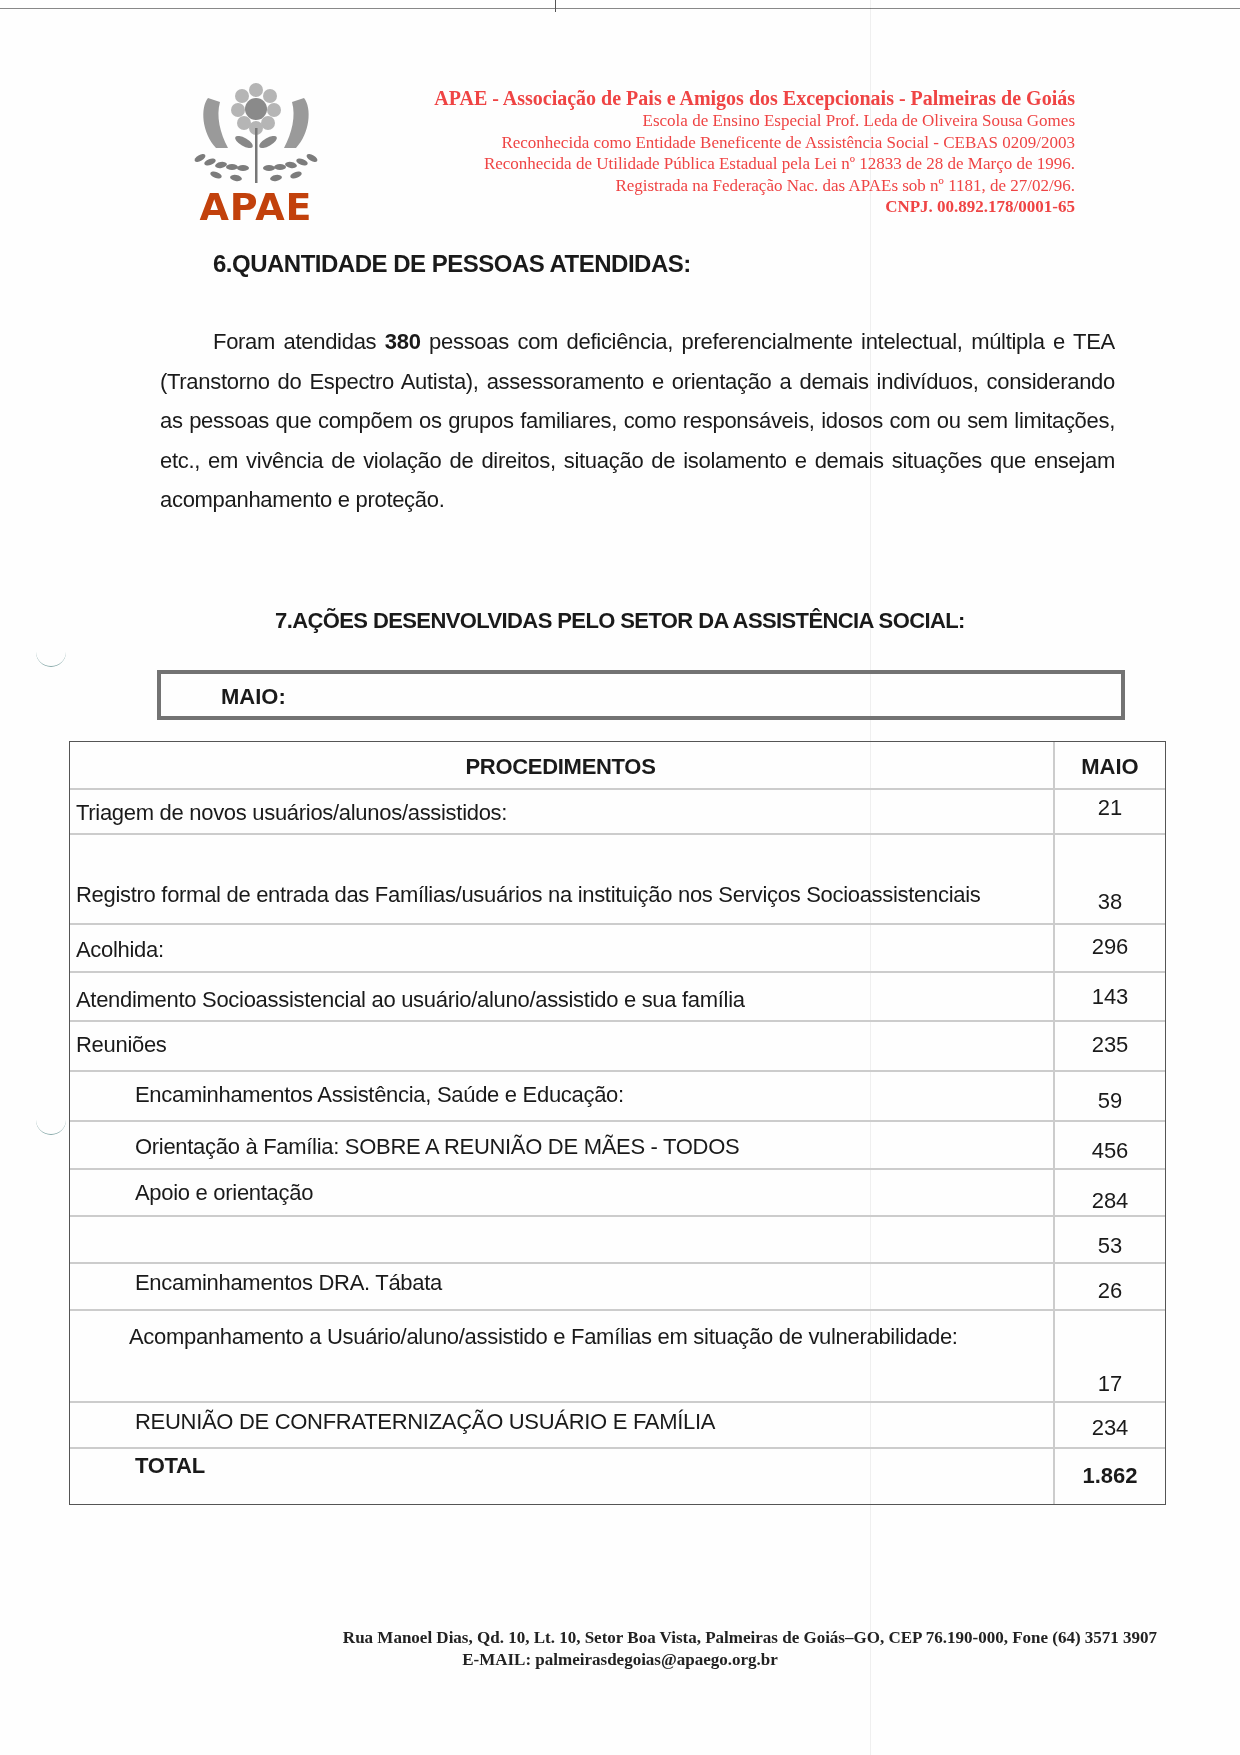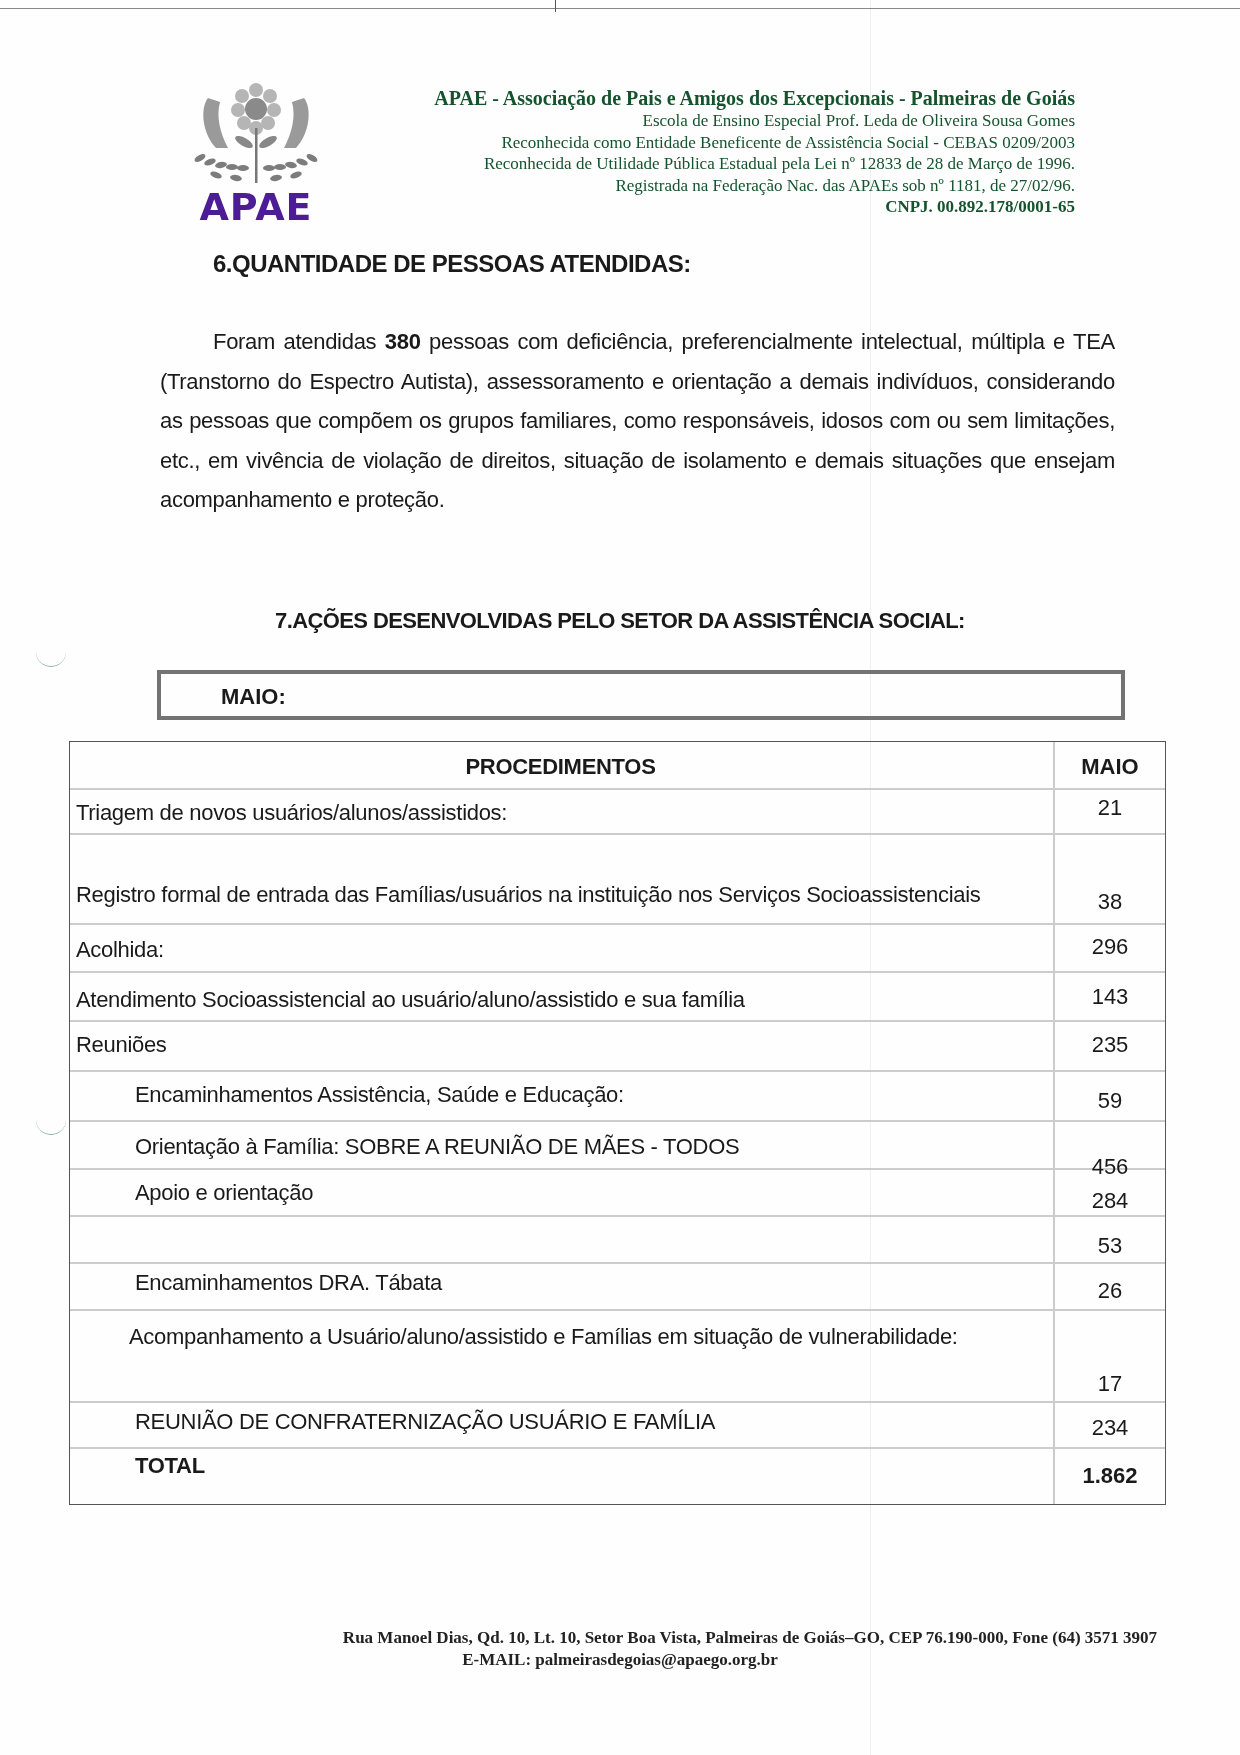--- a/index.html
+++ b/index.html
@@ -15,7 +15,7 @@
   .logo-text { position: absolute; left: 186px; top: 185px; width: 140px; text-align: center;
     font-family: "DejaVu Sans", sans-serif; font-weight: bold; font-size: 38px; letter-spacing: 1px; color: #4c1d95; }
   .letterhead { position: absolute; right: 165px; top: 86px; text-align: right;
-    font-family: "Liberation Serif", serif; color: #14532d; }
+    font-family: "Liberation Serif", serif; color: #ef4444; }
   .letterhead .l1 { font-size: 20px; font-weight: bold; line-height: 24px; }
   .letterhead .ln { font-size: 17px; line-height: 21.5px; }
   .letterhead .cnpj { font-size: 17px; font-weight: bold; line-height: 22px; }

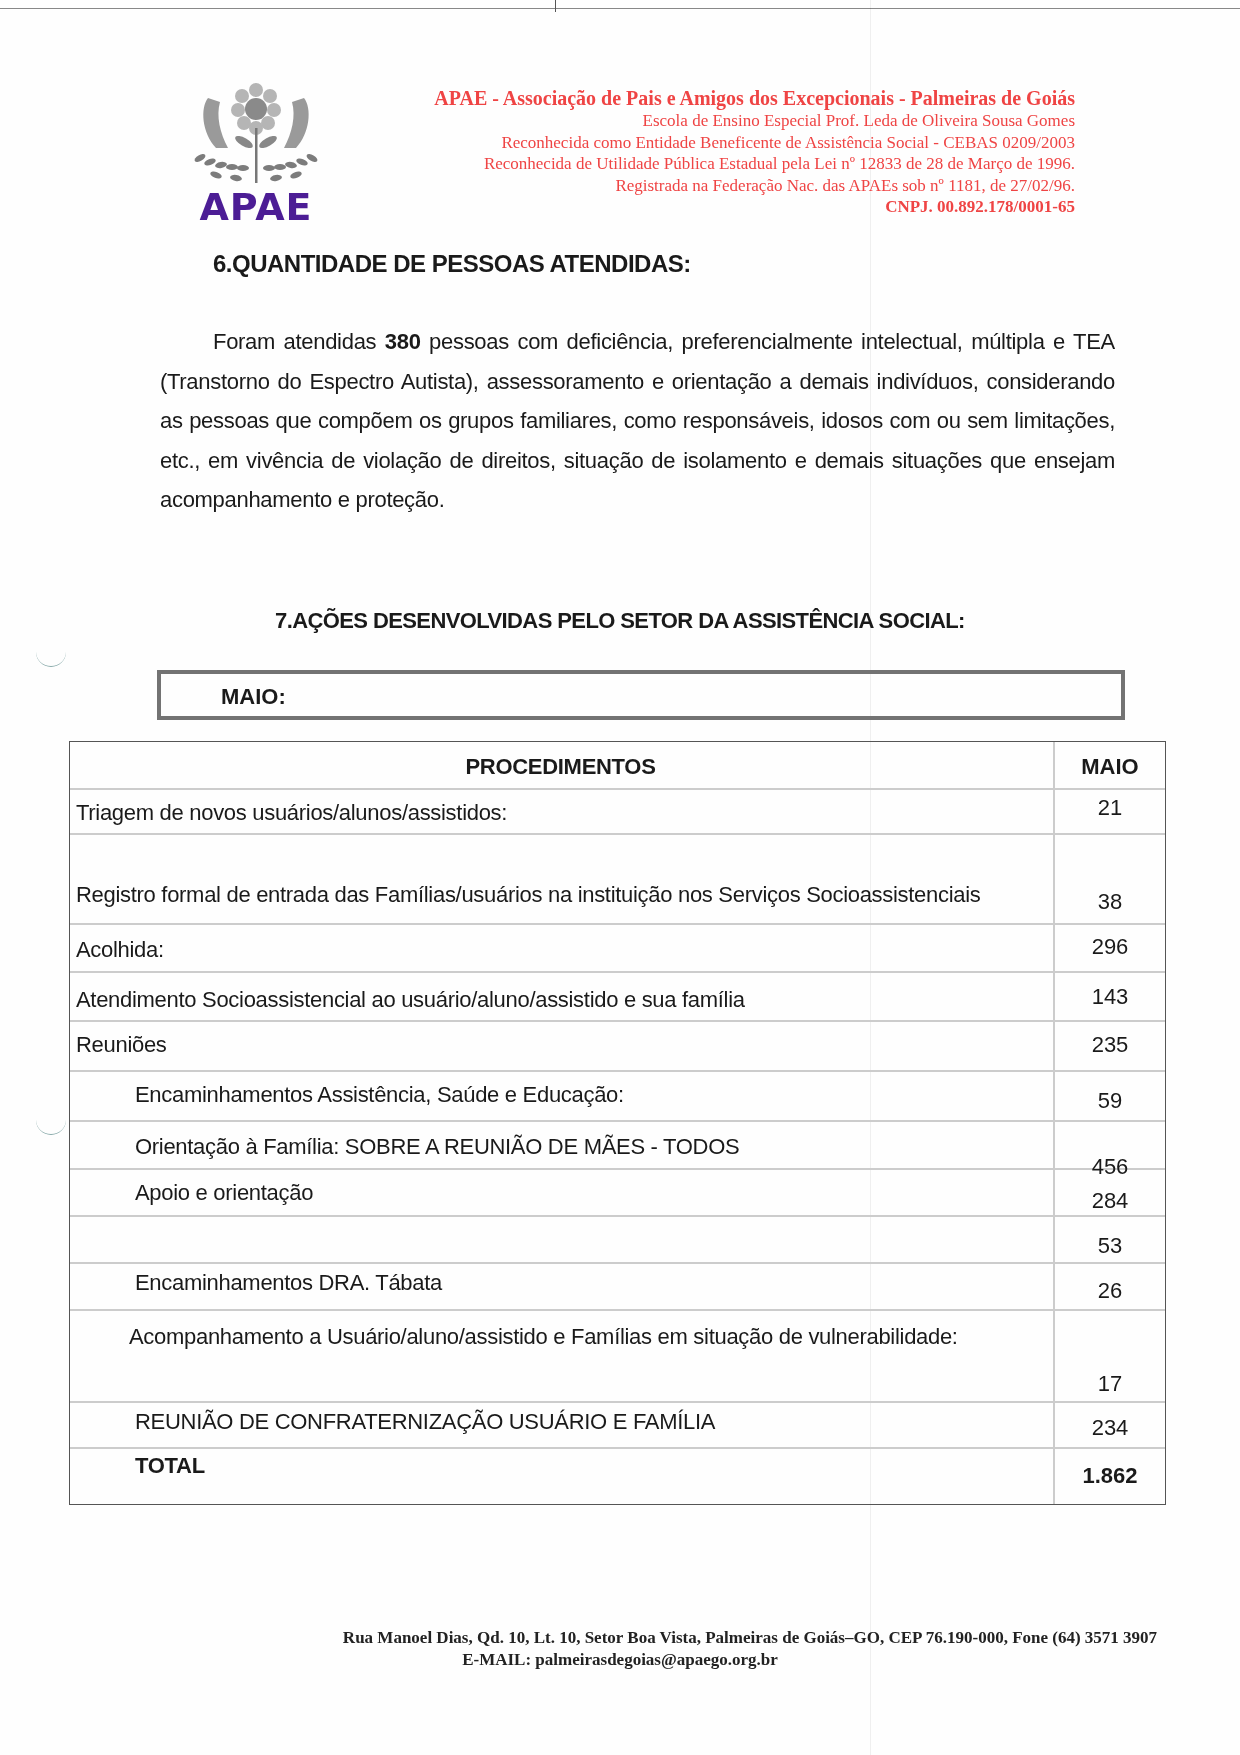--- a/index.html
+++ b/index.html
@@ -13,7 +13,7 @@
   .logo { position: absolute; left: 186px; top: 78px; width: 140px; height: 150px; }
   .logo svg { display: block; }
   .logo-text { position: absolute; left: 186px; top: 185px; width: 140px; text-align: center;
-    font-family: "DejaVu Sans", sans-serif; font-weight: bold; font-size: 38px; letter-spacing: 1px; color: #4c1d95; }
+    font-family: "DejaVu Sans", sans-serif; font-weight: bold; font-size: 38px; letter-spacing: 1px; color: #c2410c; }
   .letterhead { position: absolute; right: 165px; top: 86px; text-align: right;
     font-family: "Liberation Serif", serif; color: #ef4444; }
   .letterhead .l1 { font-size: 20px; font-weight: bold; line-height: 24px; }

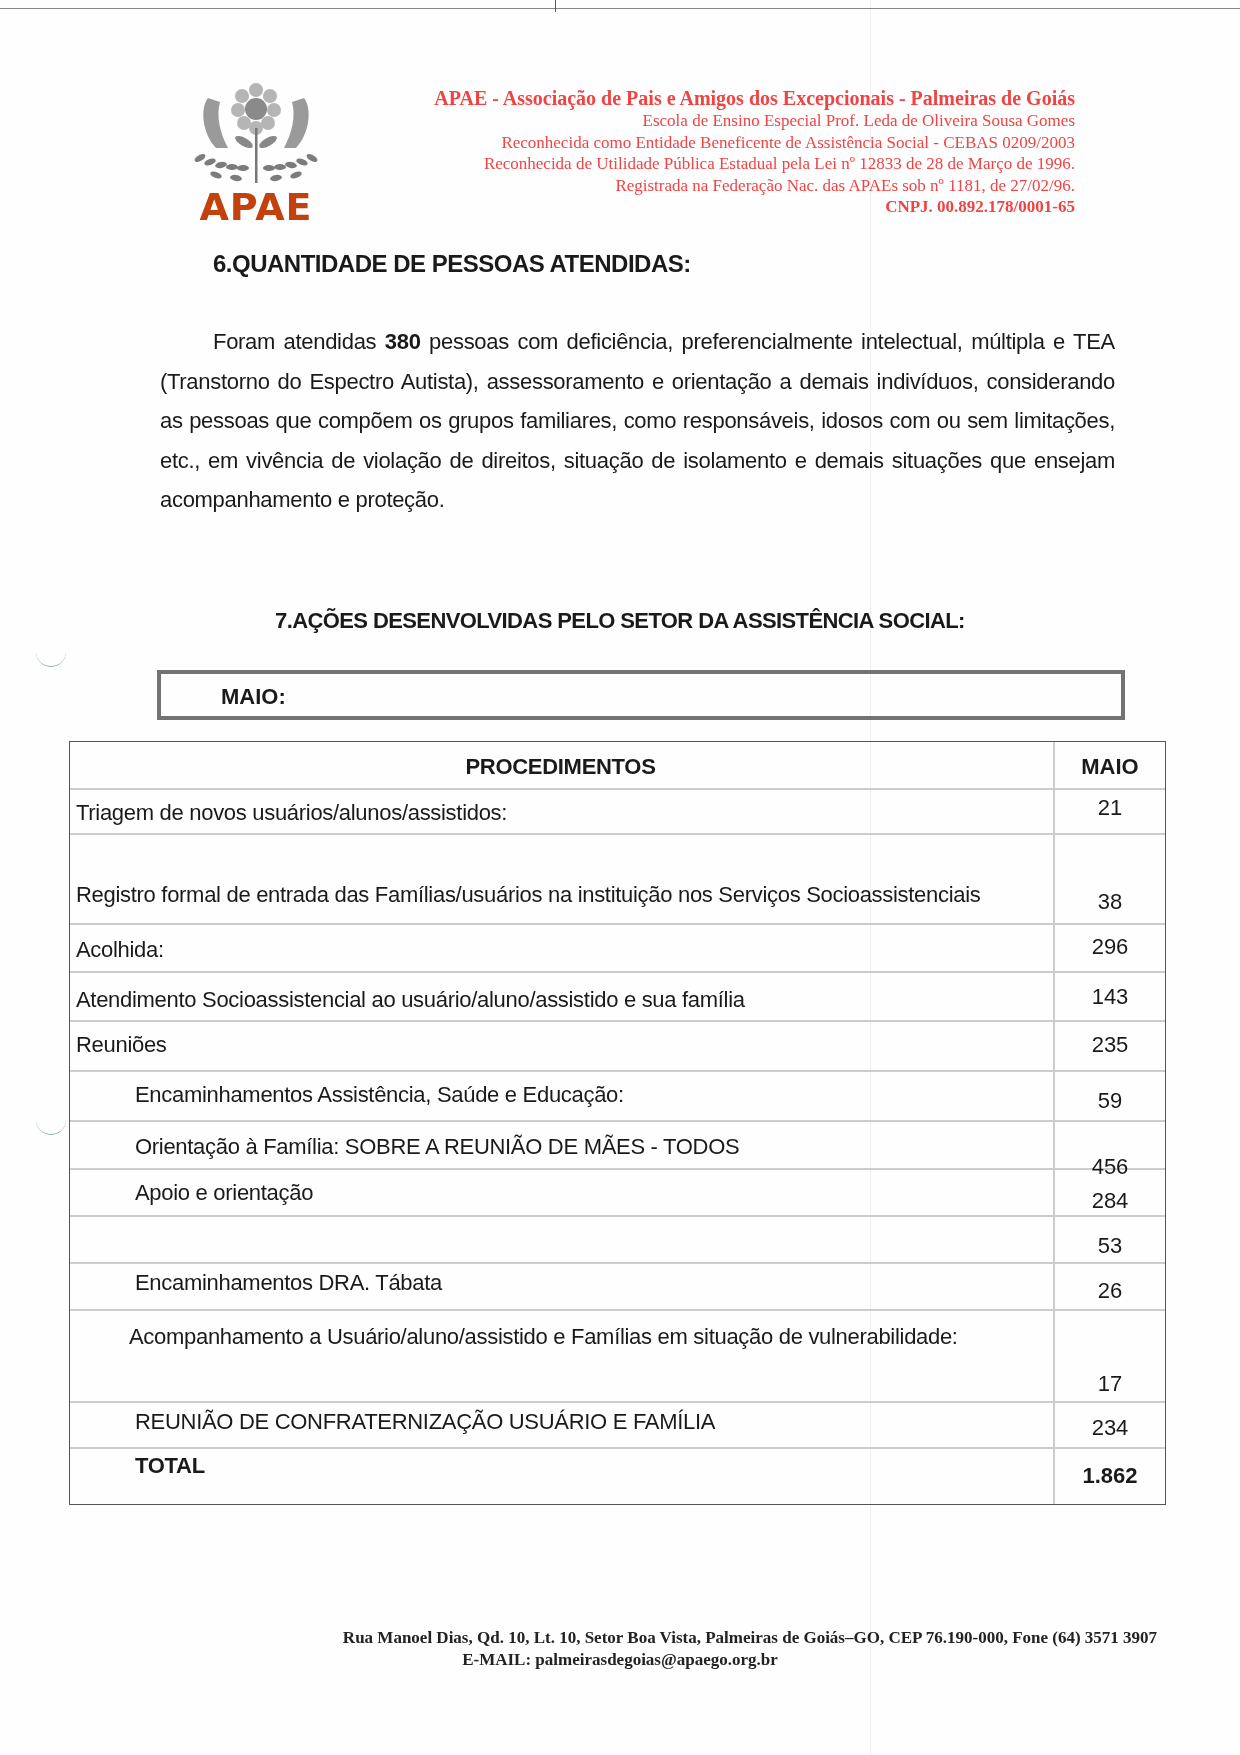--- a/index.html
+++ b/index.html
@@ -174,7 +174,7 @@
     <div class="row" style="top:380px;height:48px;">
       <div class="proc indent"><span style="position:relative;top:12px;">Orientação à Família: SOBRE A REUNIÃO DE MÃES - TODOS</span></div>
       <div class="val">
-          <span style="top:32px;">456</span>
+          <span style="top:16px;">456</span>
         </div>
     </div>
     <div class="row" style="top:428px;height:47px;">

